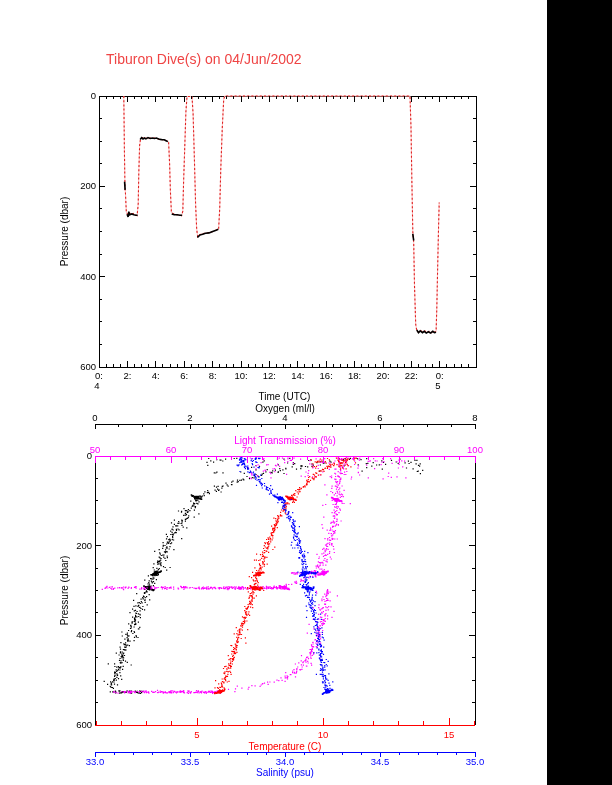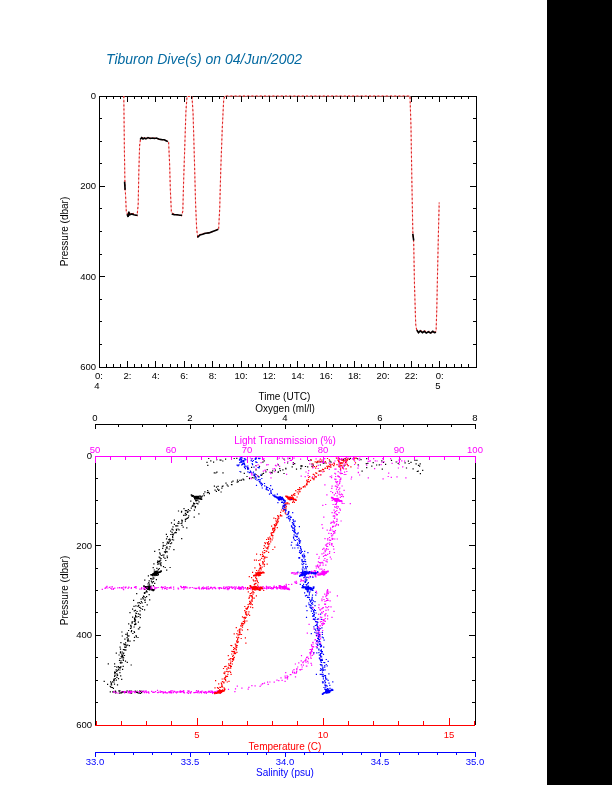--- a/index.html
+++ b/index.html
@@ -5,7 +5,7 @@
   html,body{margin:0;padding:0;background:#fff;}
   .screen{position:relative;width:612px;height:785px;background:#ffffff;overflow:hidden;
           font-family:"Liberation Sans",sans-serif;}
-  .plot-title{position:absolute;left:106px;top:51px;font-size:14px;color:#0369a1;white-space:nowrap;font-style:italic;}
+  .plot-title{position:absolute;left:106px;top:51px;font-size:14px;color:#ef4444;white-space:nowrap;}
   .letterbox{position:absolute;top:0;left:547px;width:65px;height:785px;background:#000;}
   svg{position:absolute;left:0;top:0;}
   svg text{font-family:"Liberation Sans",sans-serif;}

